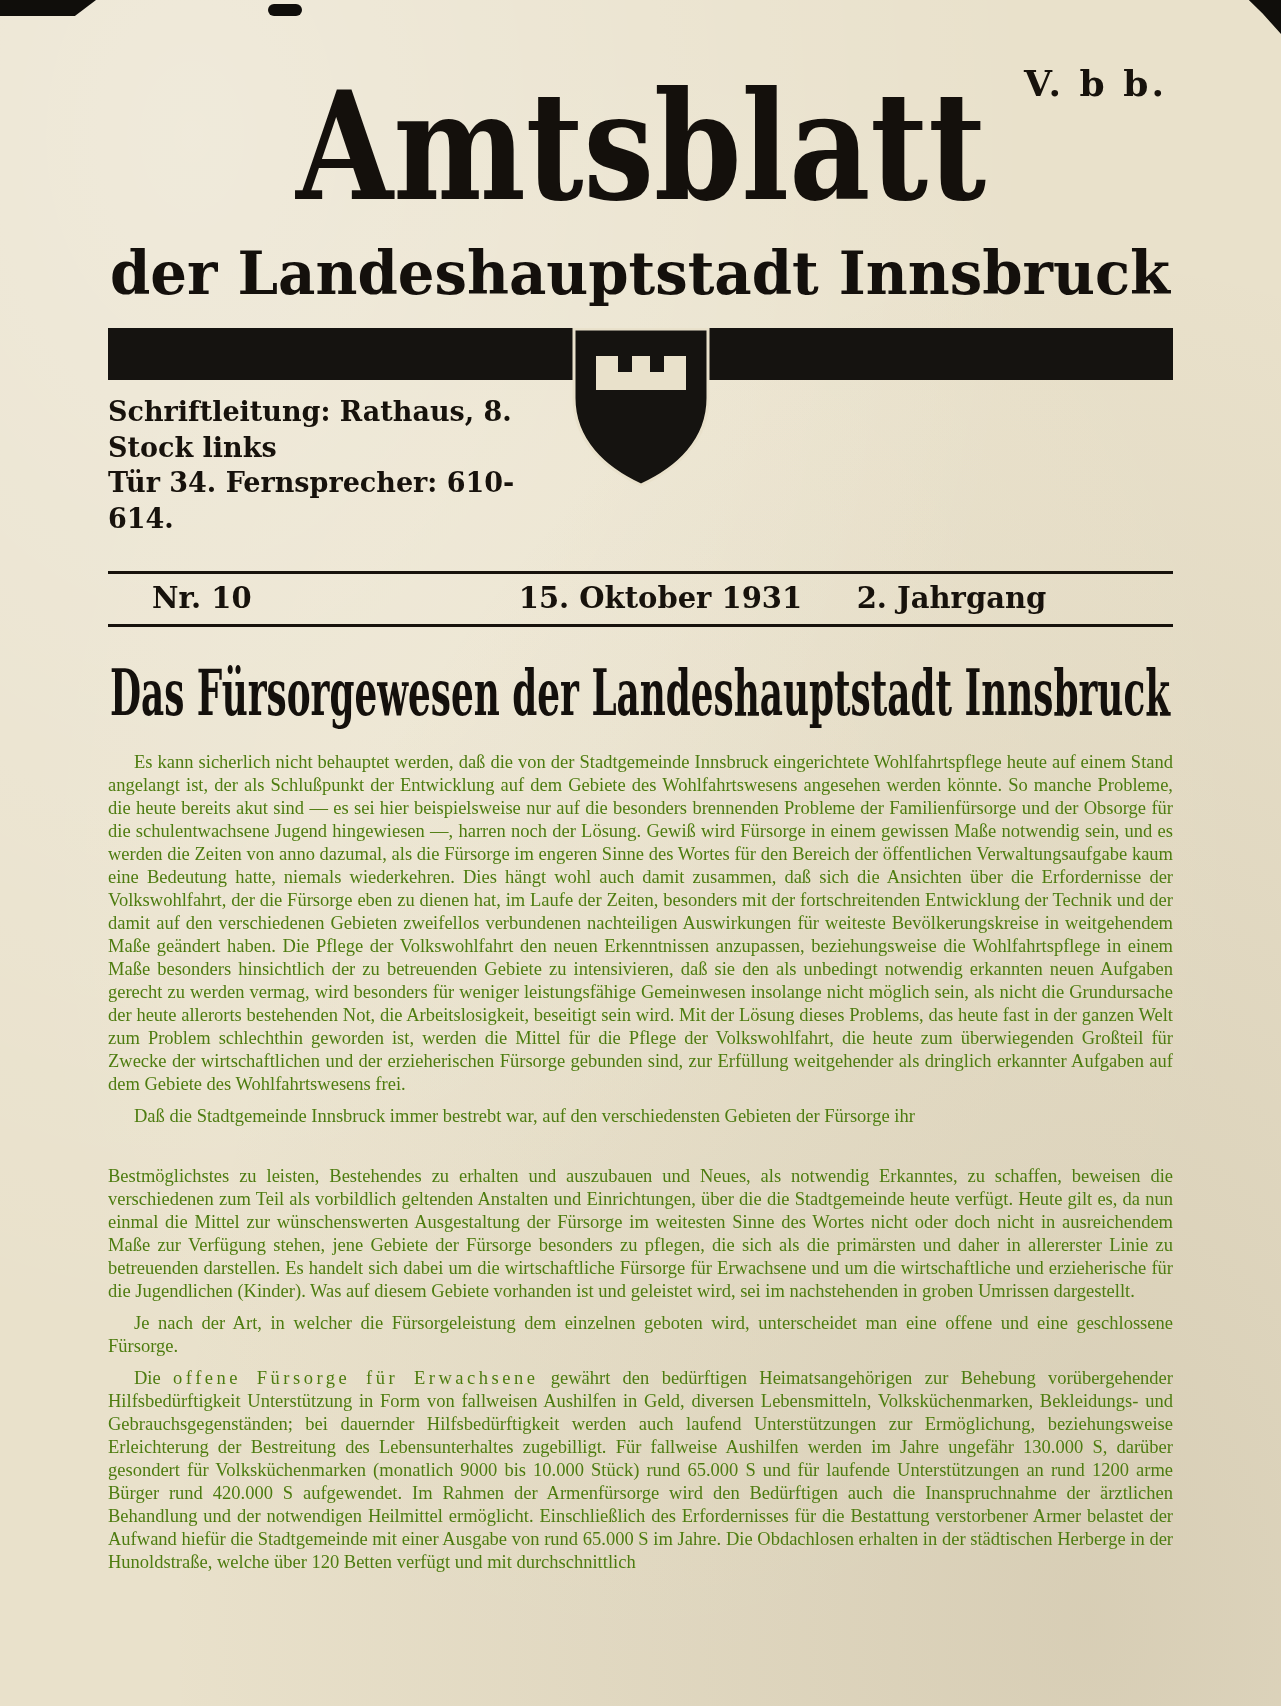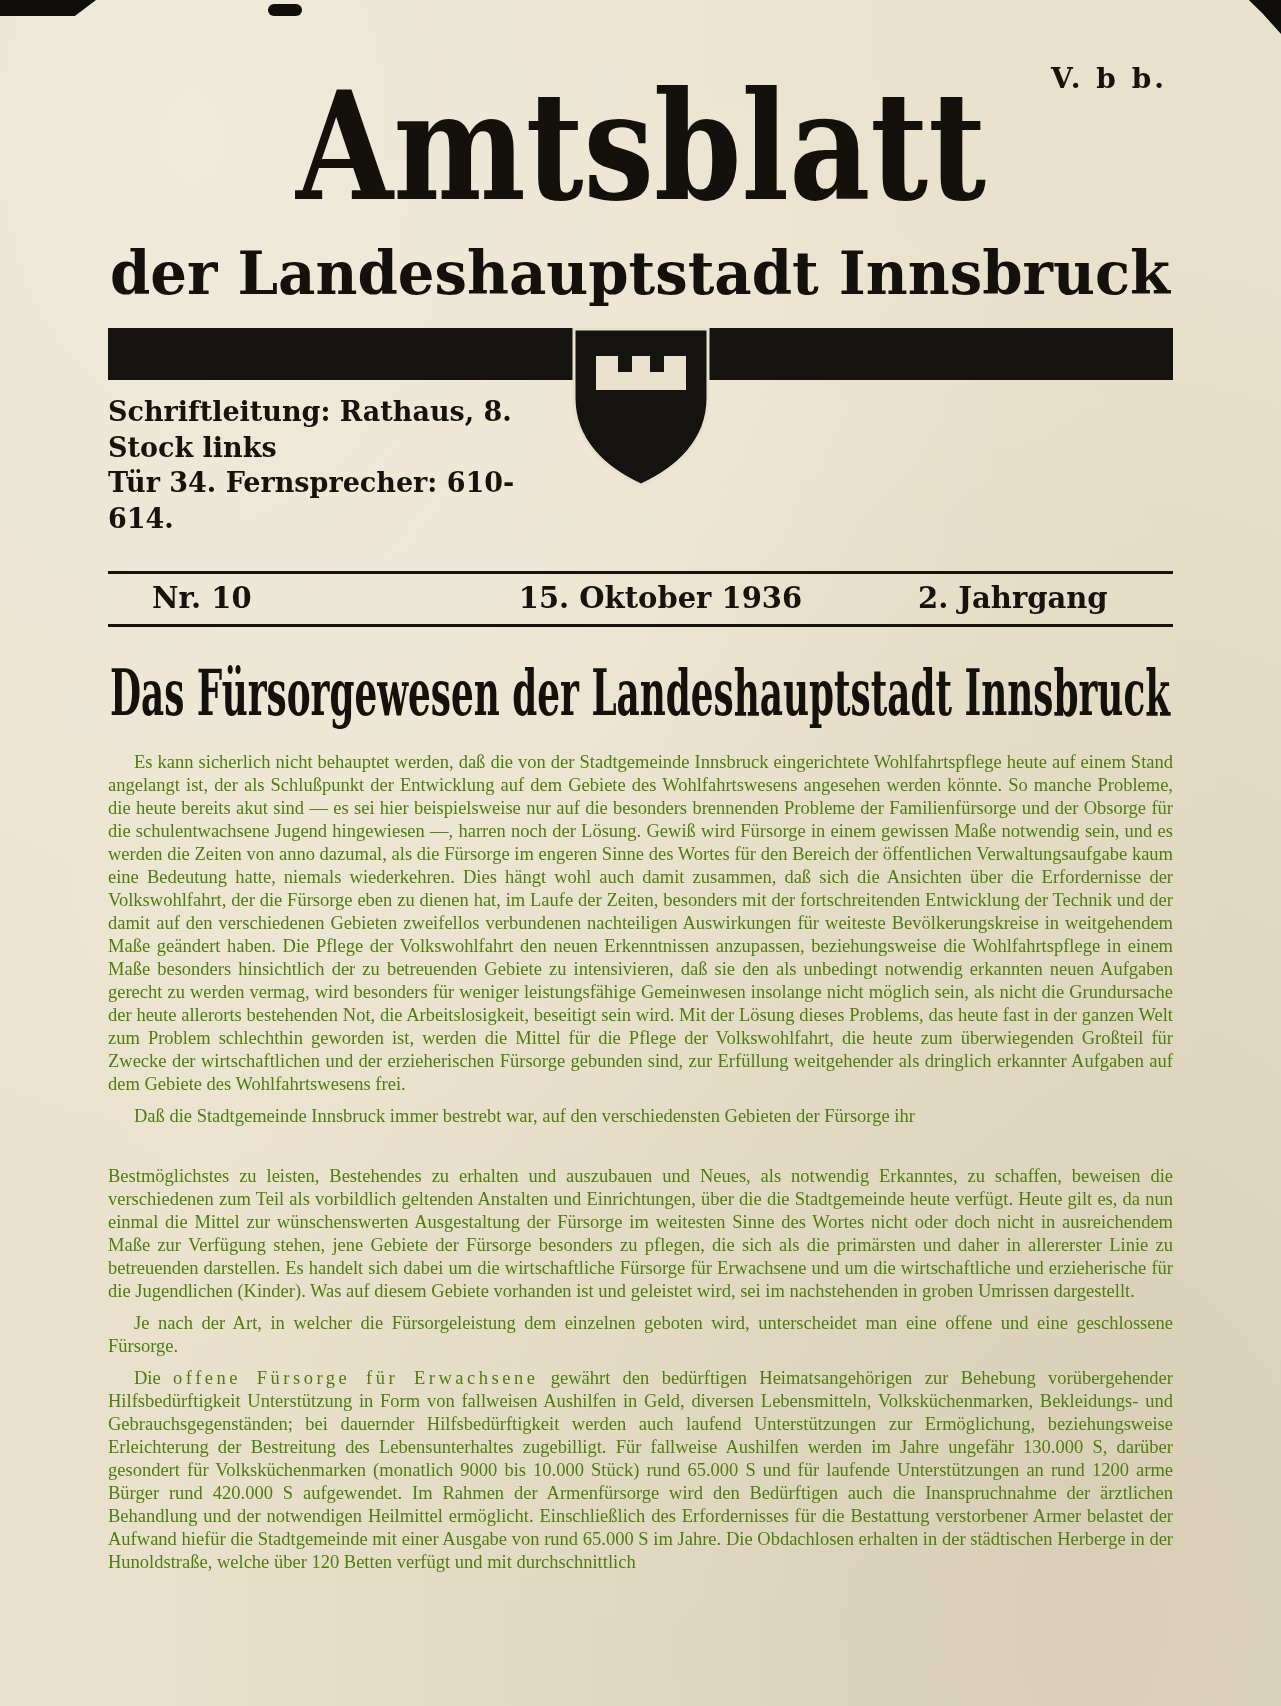--- a/index.html
+++ b/index.html
@@ -24,7 +24,7 @@
 
   .corner-mark {
     position: absolute; top: 62px; right: 6px;
-    font-weight: bold; font-size: 28px; letter-spacing: 3px; text-align: center;
+    font-weight: bold; font-size: 36px; letter-spacing: 3px; text-align: center;
   }
 
   .masthead-title-svg { display: block; margin: 55px auto 0; }

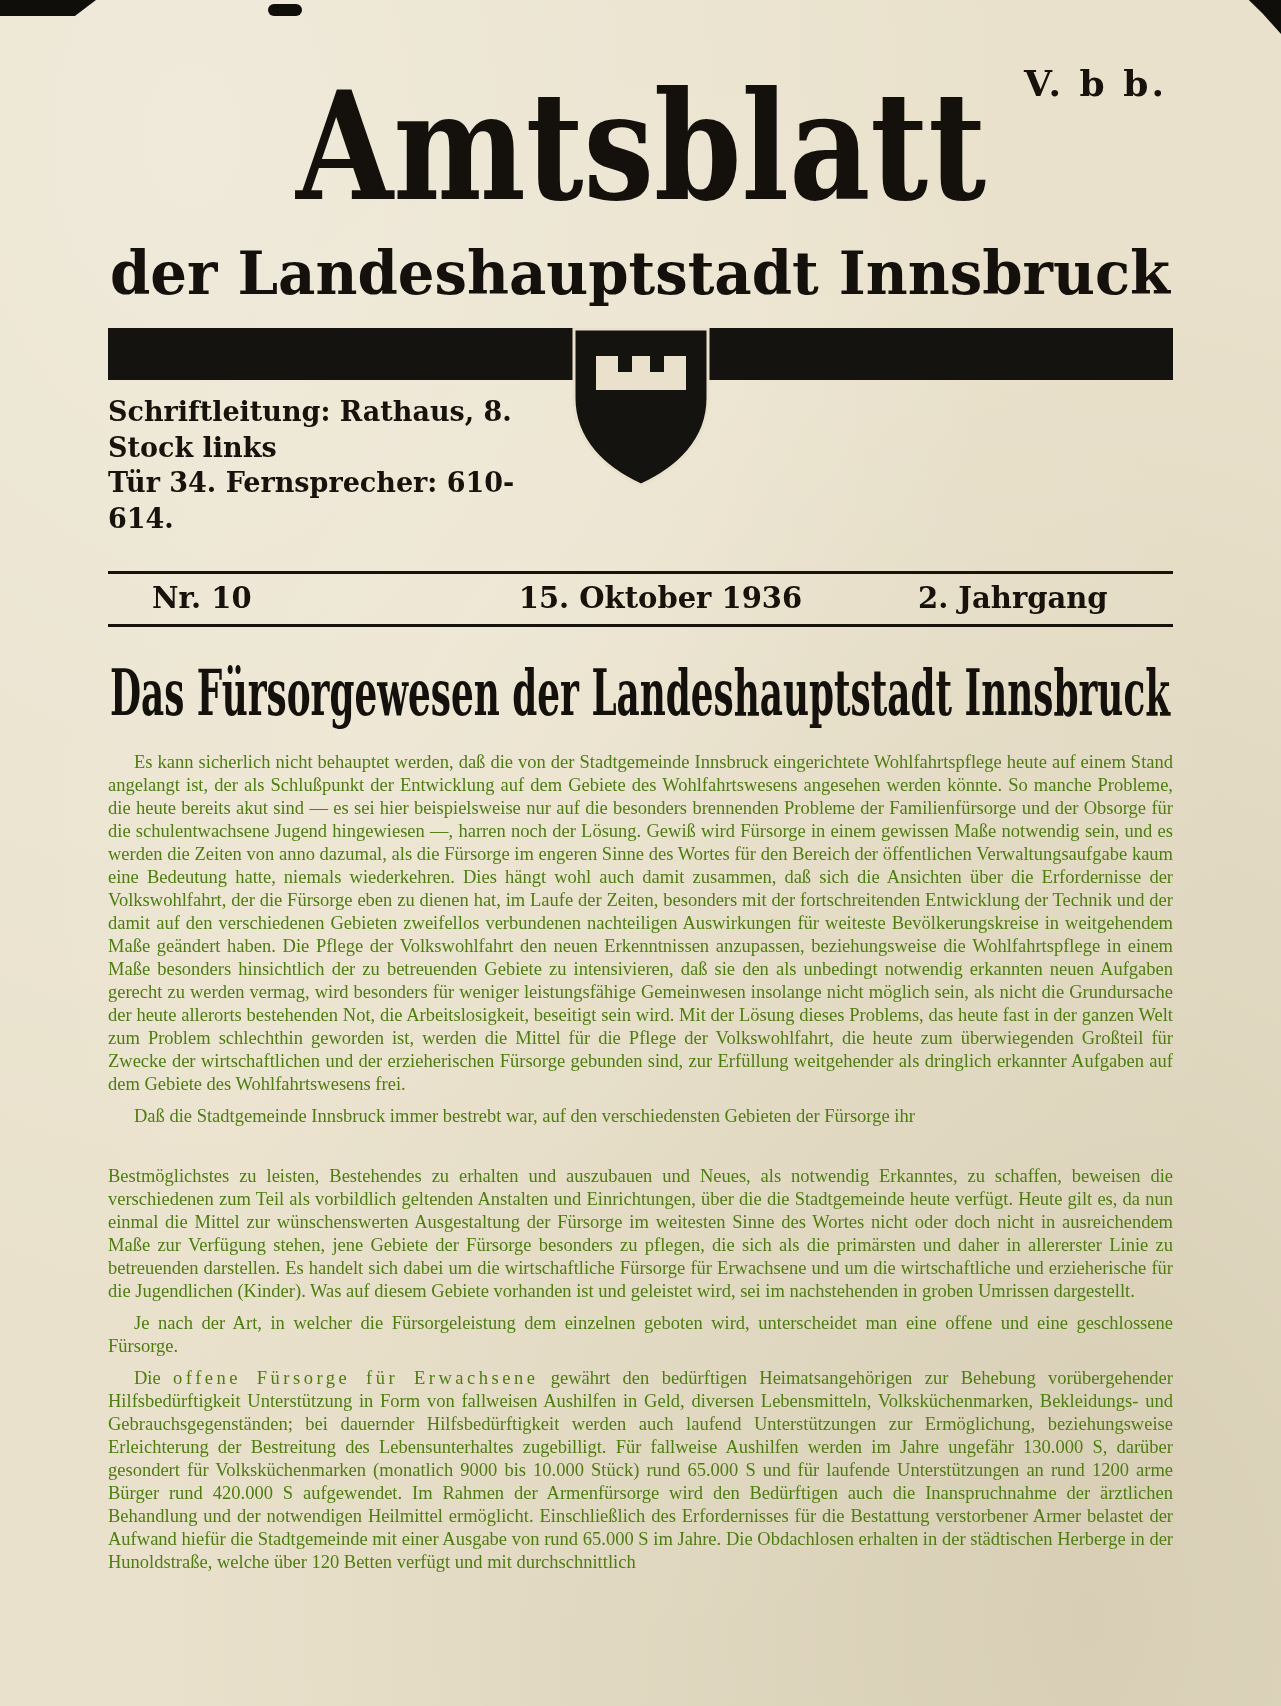--- a/index.html
+++ b/index.html
@@ -106,7 +106,7 @@
 
   <div class="issue-row">
     <div class="issue-cell">Nr. 10</div>
-    <div class="issue-cell center">15. Oktober 1936</div>
+    <div class="issue-cell center">15. Oktober 1931</div>
     <div class="issue-cell rightcell">2. Jahrgang</div>
   </div>
 

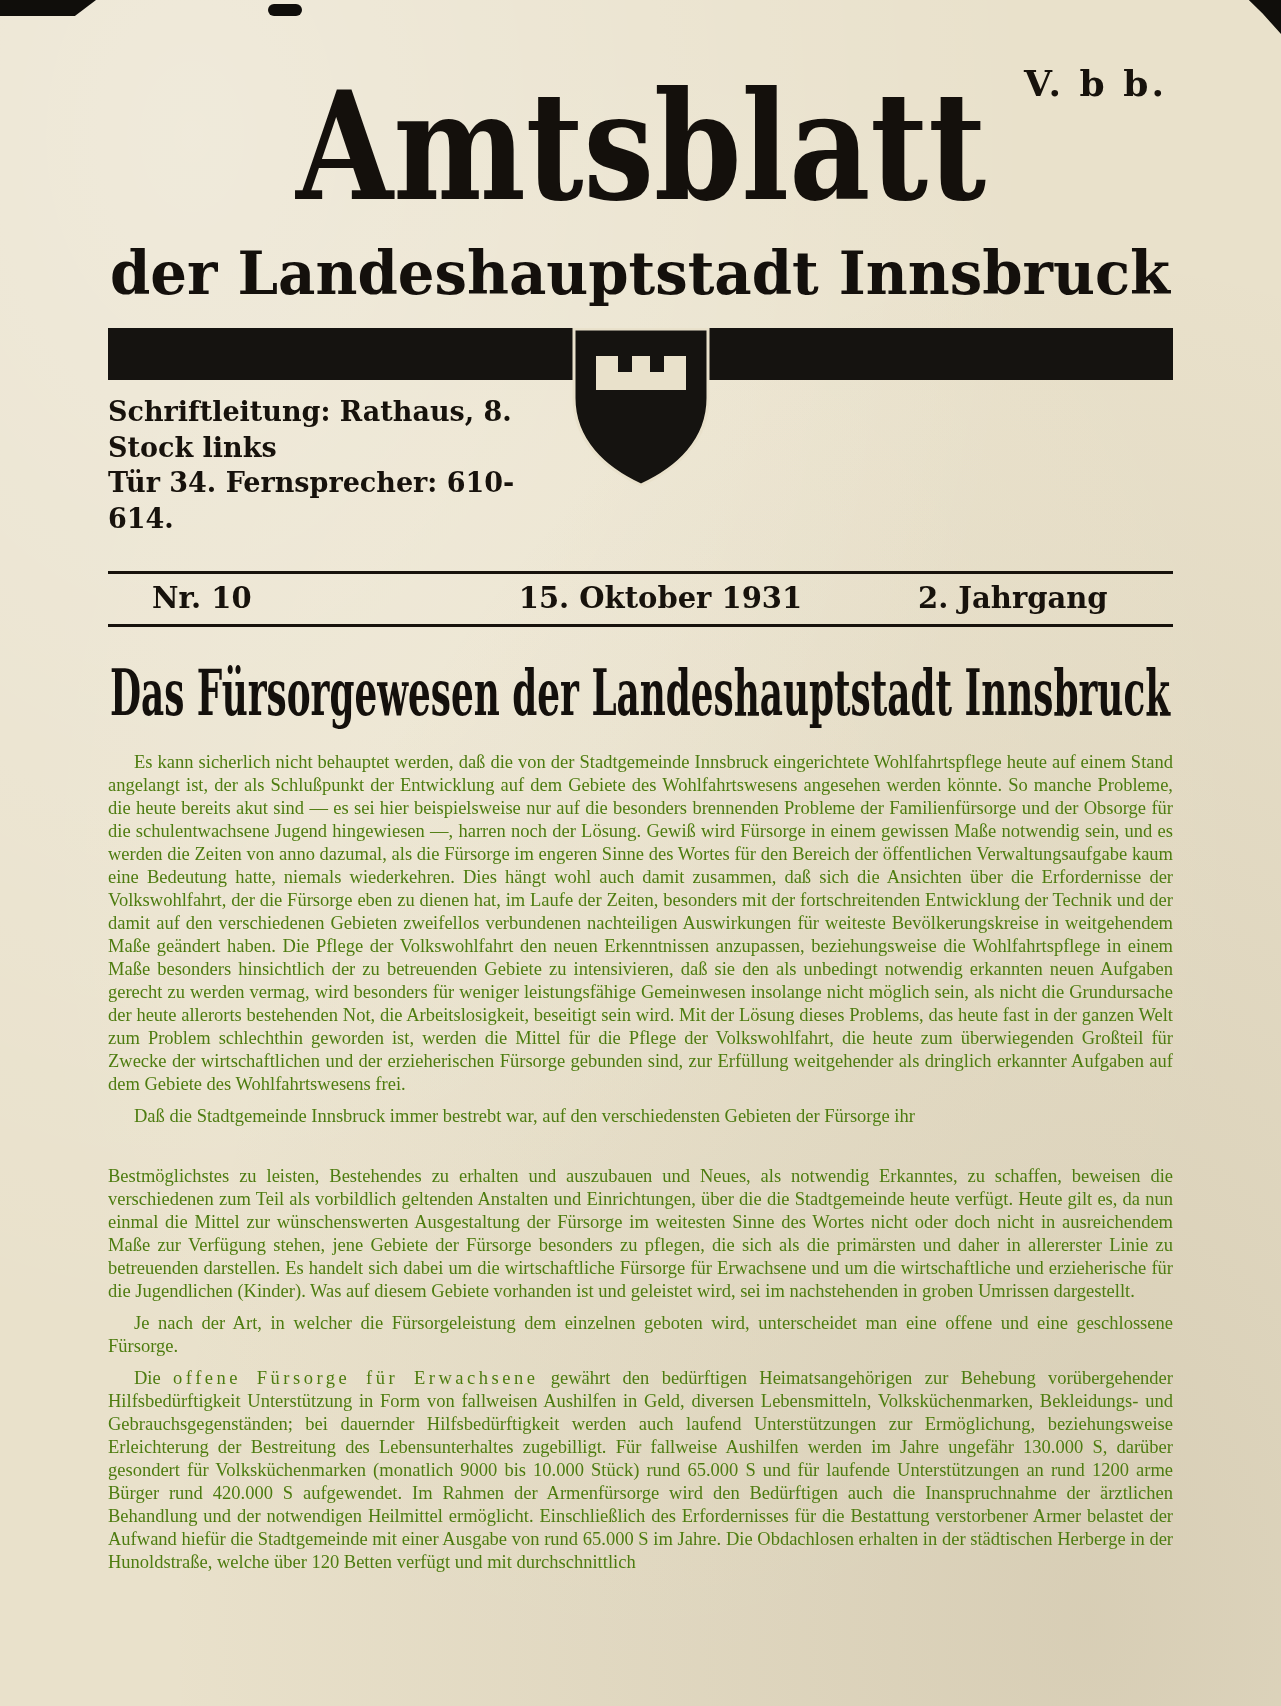--- a/index.html
+++ b/index.html
@@ -52,7 +52,7 @@
   }
   .issue-cell { flex: 1; margin-left: 40px; }
   .issue-cell.center { text-align: center; }
-  .issue-cell.rightcell { text-align: center; }
+  .issue-cell.rightcell { text-align: left; }
 
   .headline-svg { display: block; margin: 22px auto 0; }
 

